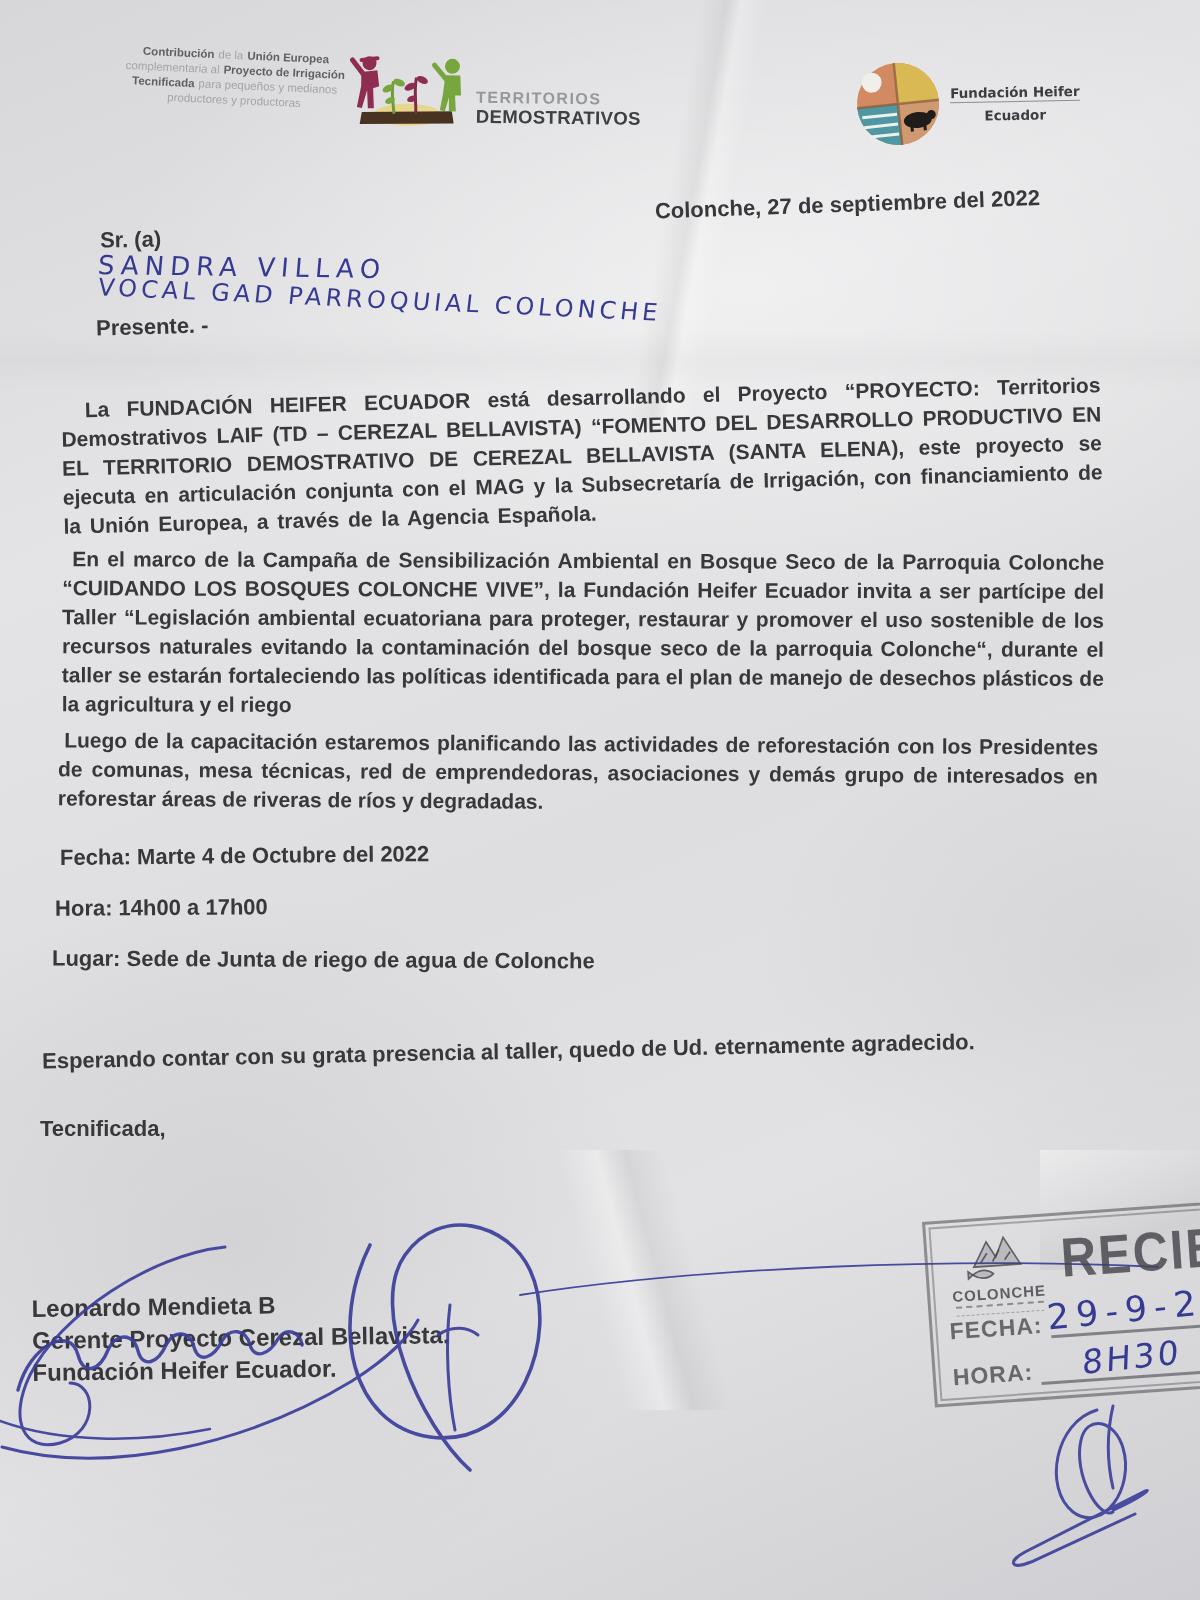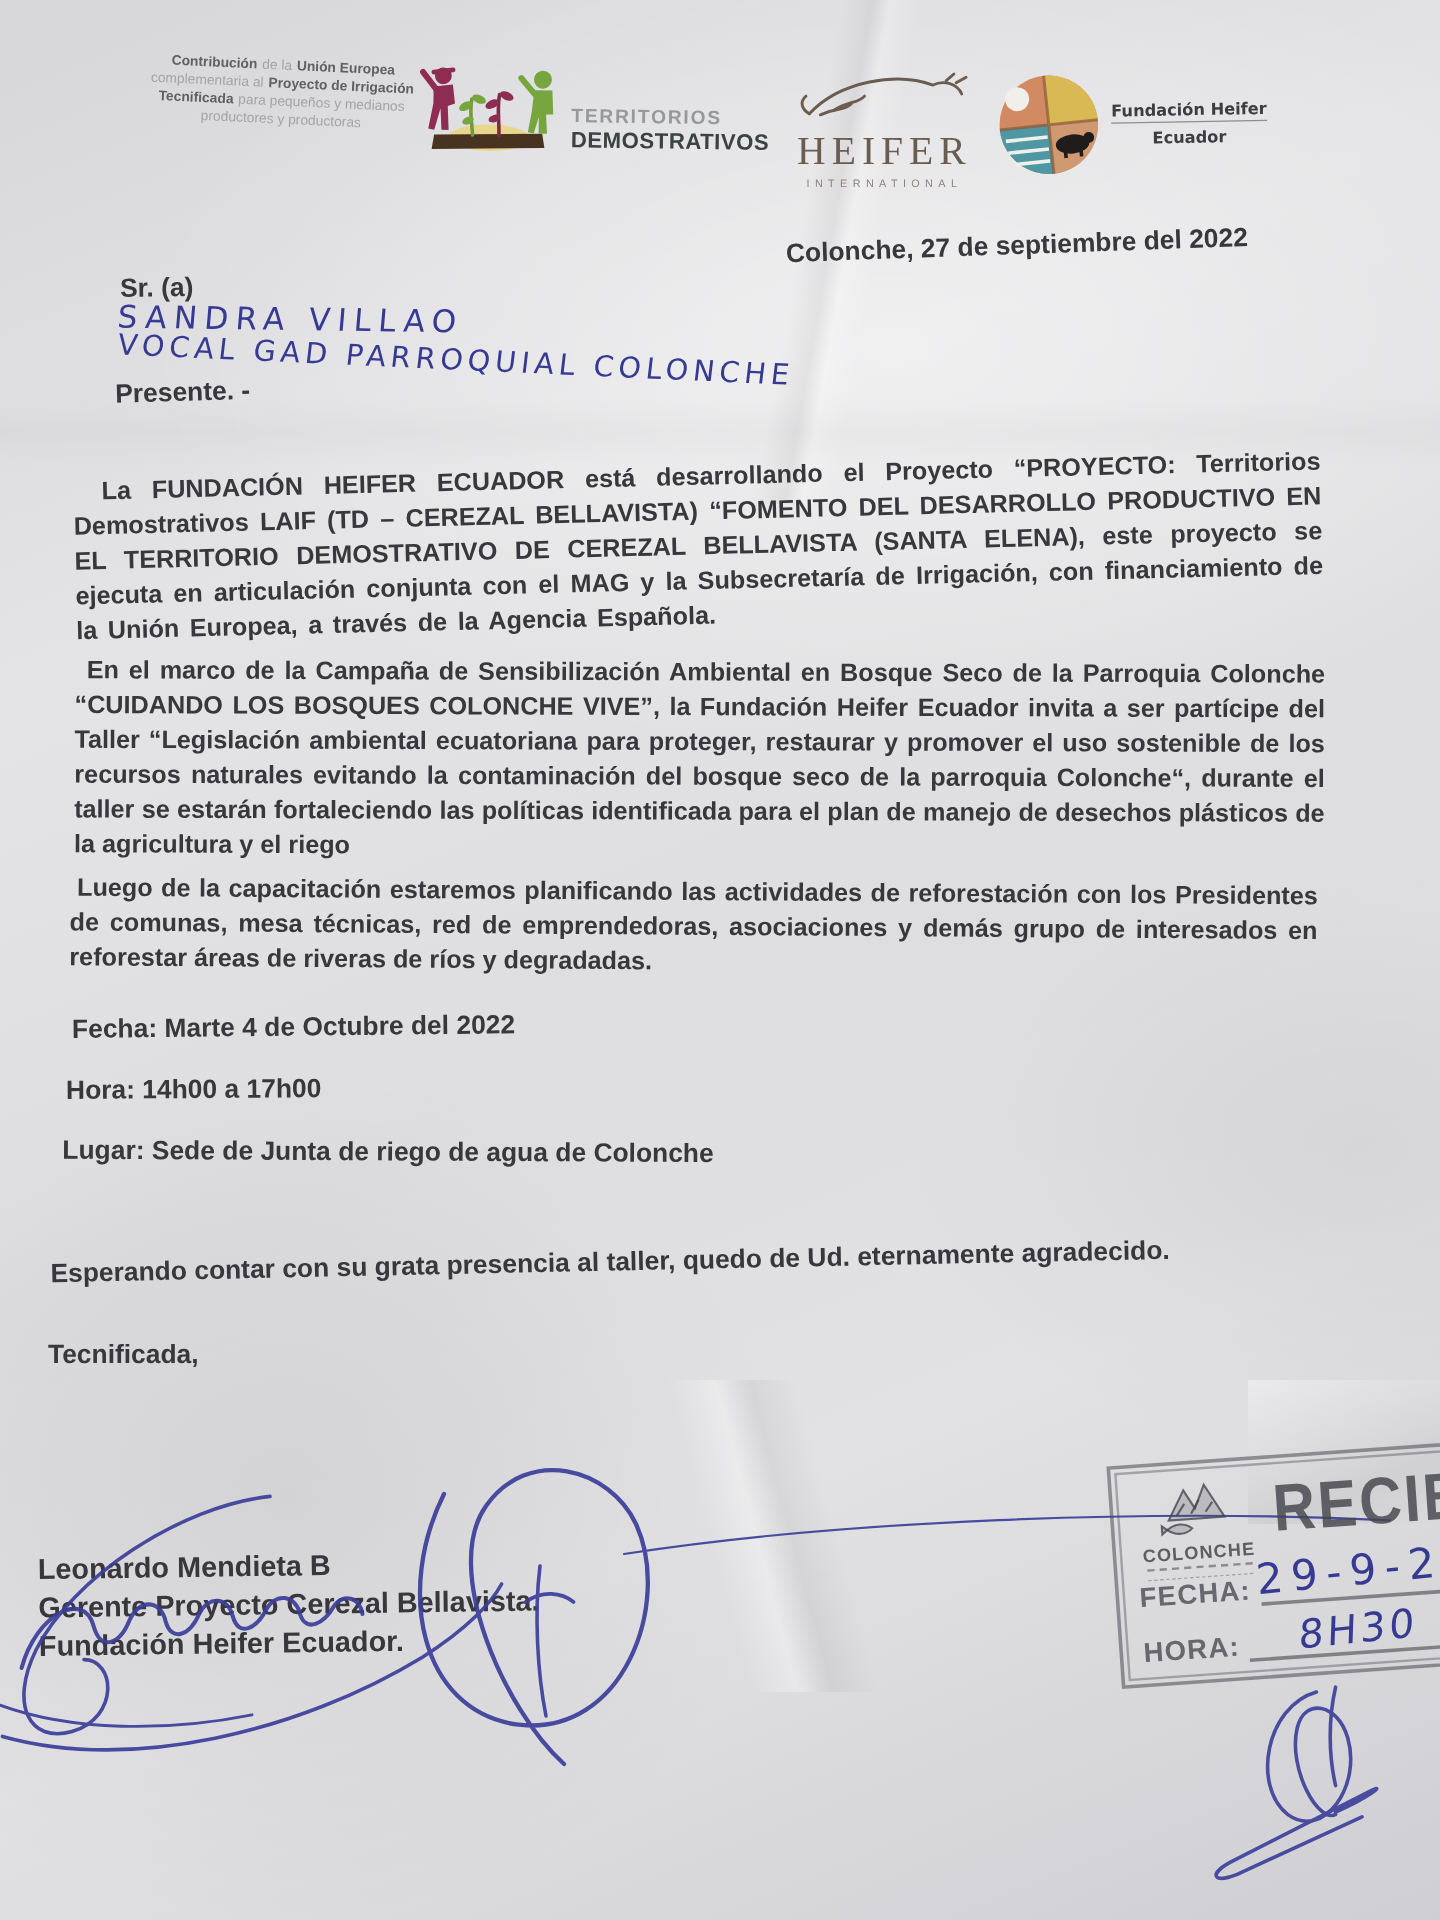--- a/index.html
+++ b/index.html
@@ -46,7 +46,7 @@
   .heifer-name{font-family:"Liberation Serif",serif;font-size:33px;letter-spacing:5px;color:#6a5c50;font-weight:normal;}
   .heifer-sub{font-size:9px;letter-spacing:4.5px;color:#8d8379;margin-top:2px;}
 
-  .fund-logo{position:absolute;left:828px;top:58px;width:230px;height:95px;}
+  .fund-logo{position:absolute;left:852px;top:58px;width:230px;height:95px;}
   .fund-text{position:absolute;left:98px;top:26px;width:130px;text-align:center;
     font-size:13.5px;color:#3c3c42;font-weight:bold;font-family:"DejaVu Sans",sans-serif;transform:rotate(-1deg);}
   .fund-text .u{border-bottom:1.5px solid #8e8e92;padding-bottom:1px;display:inline-block;}

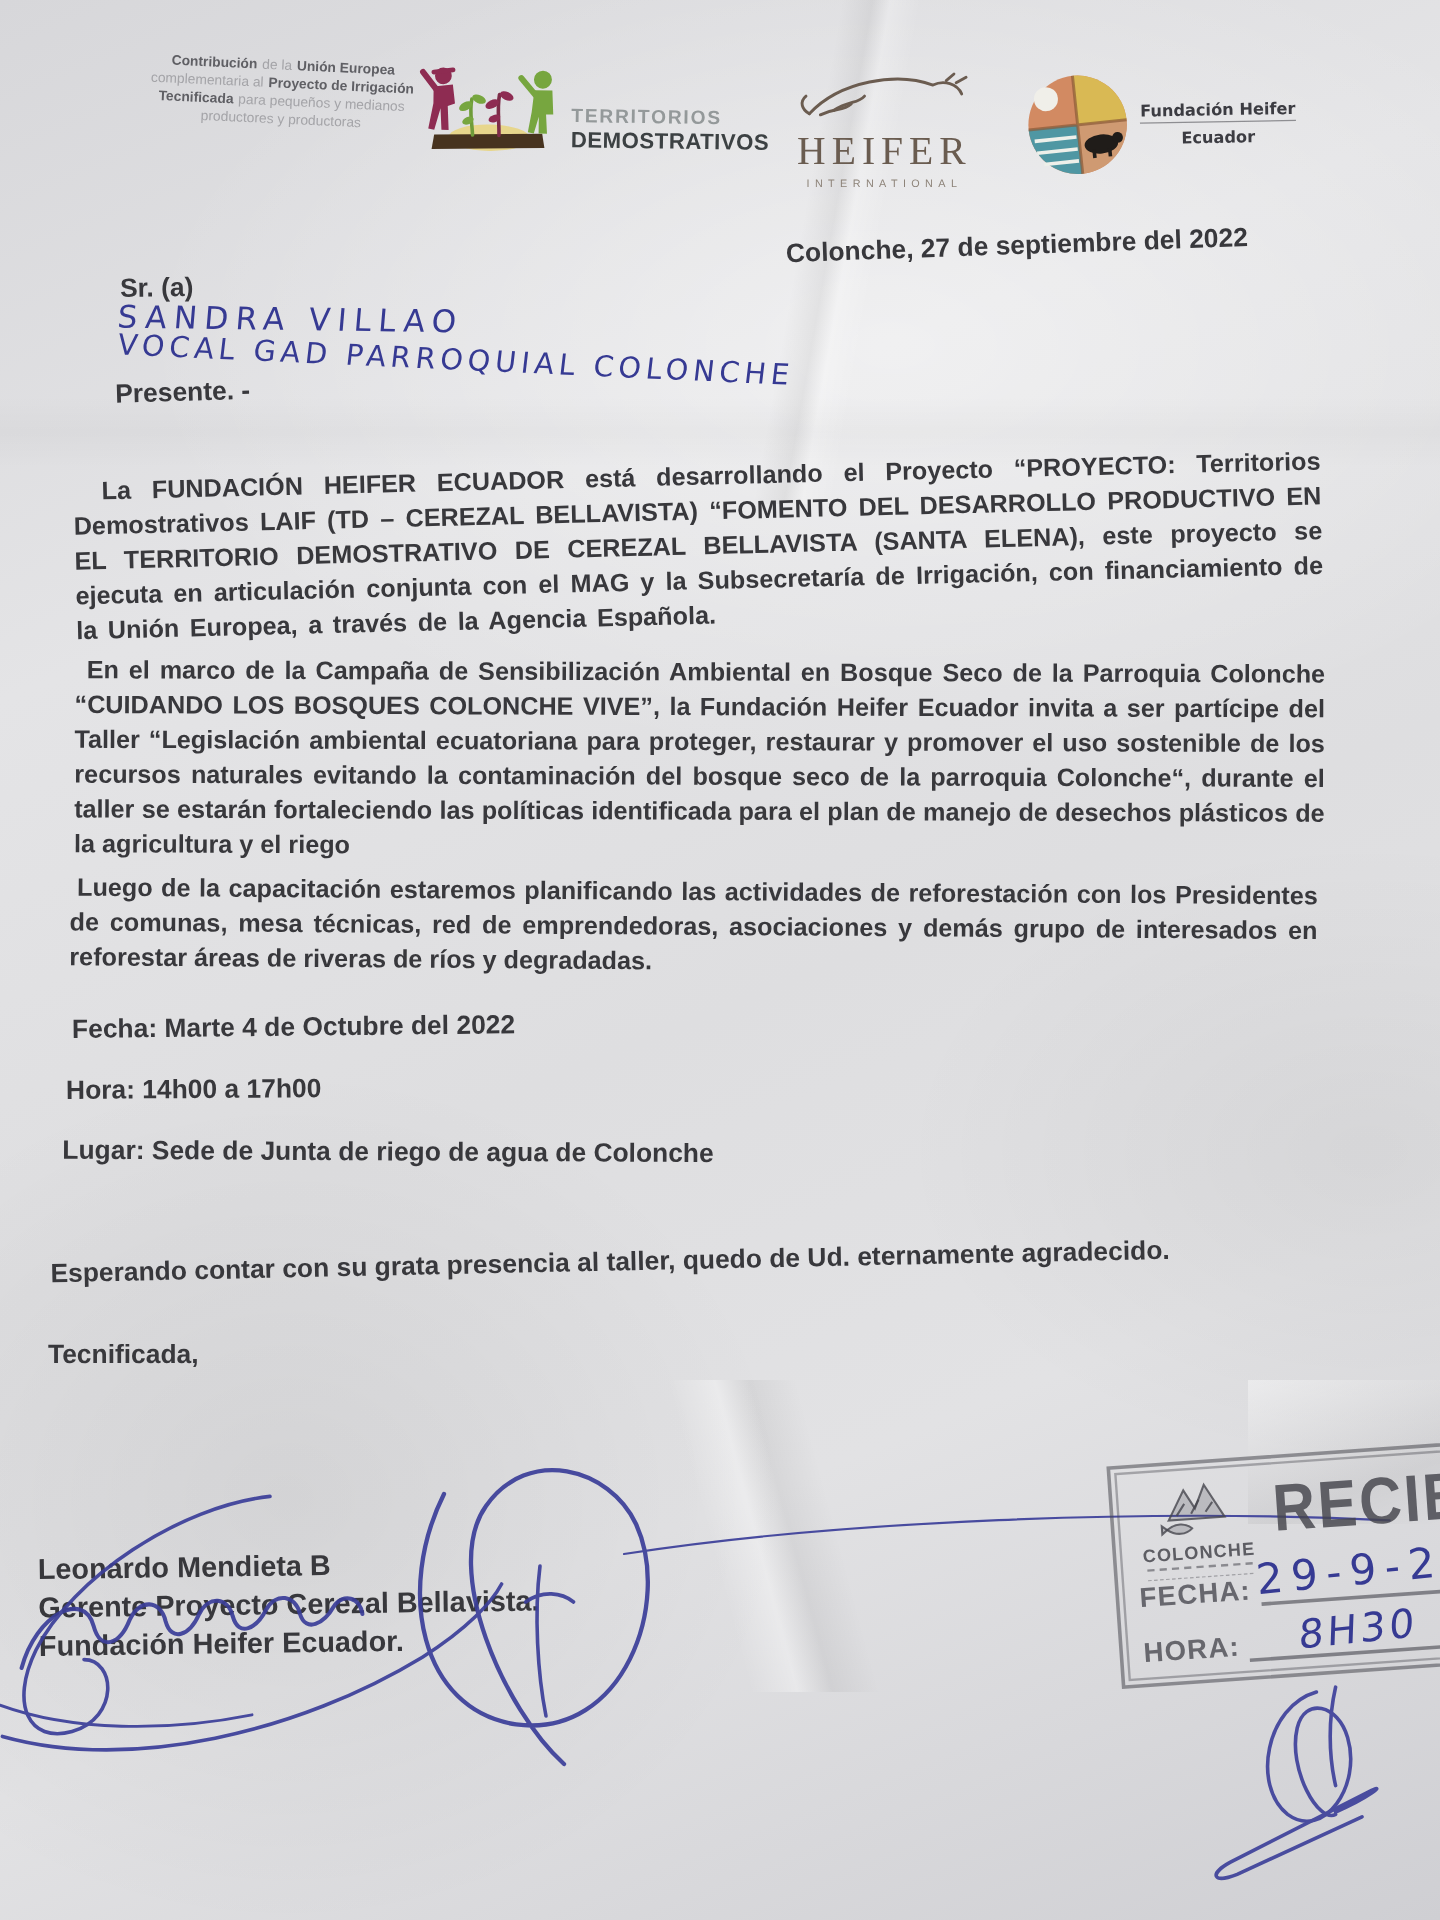--- a/index.html
+++ b/index.html
@@ -157,19 +157,6 @@
     </div>
   </div>
 
-  <div class="heifer-logo">
-    <svg width="150" height="46" viewBox="0 0 160 50">
-      <g fill="none" stroke="#6b5c50" stroke-width="2.6" stroke-linecap="round">
-        <path d="M12 40 C40 10 92 2 124 14 C134 9 146 13 150 22"></path>
-        <path d="M136 10 l7 -6 M145 12 l9 -5"></path>
-        <path d="M34 37 C48 28 56 31 62 24"></path>
-        <path d="M22 41 C36 34 42 38 50 31"></path>
-        <path d="M12 40 C5 36 3 29 9 24"></path>
-      </g>
-    </svg>
-    <div class="heifer-name">HEIFER</div>
-    <div class="heifer-sub">INTERNATIONAL</div>
-  </div>
 
   <div class="fund-logo">
     <svg width="92" height="92" viewBox="0 0 92 92" style="transform:rotate(-6deg)">

